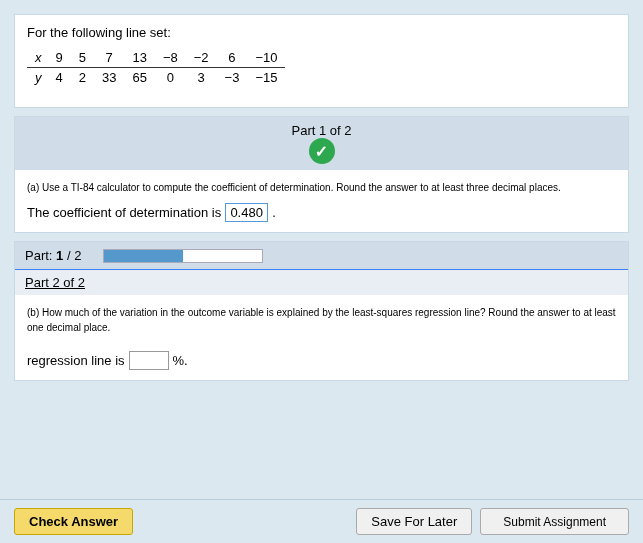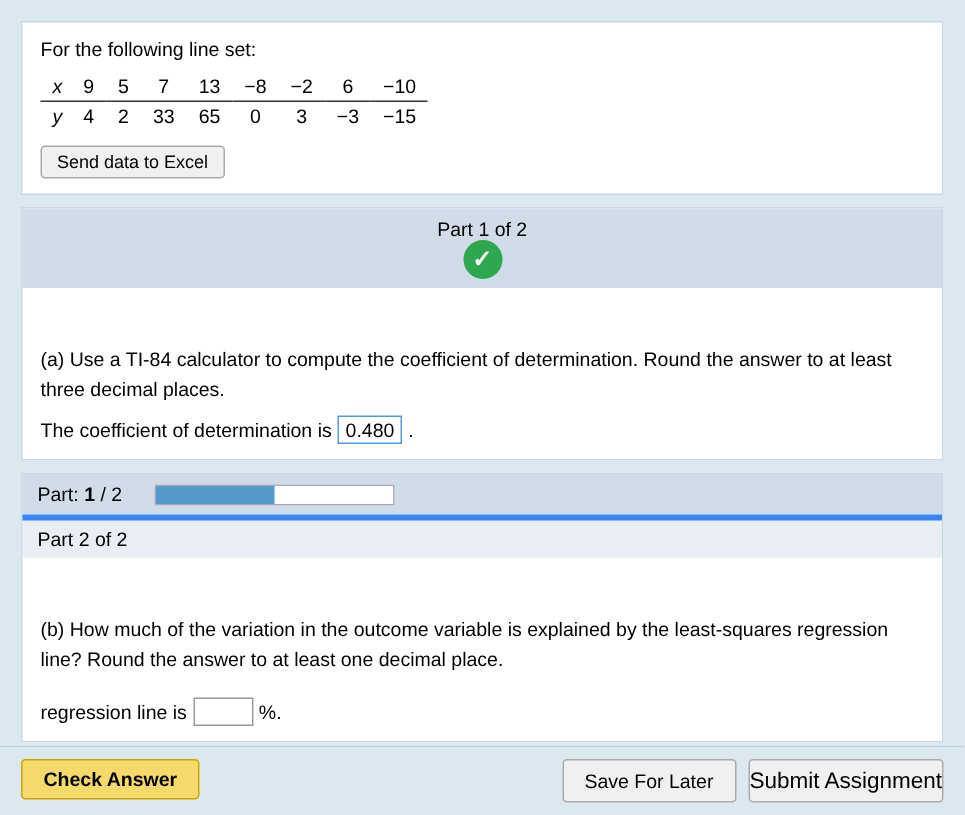--- a/index.html
+++ b/index.html
@@ -246,7 +246,6 @@
         </tr>
       </tbody>
     </table>
-    <button class="send-excel-btn">Send data to Excel</button>
   </div>
 
   <div class="part-section">

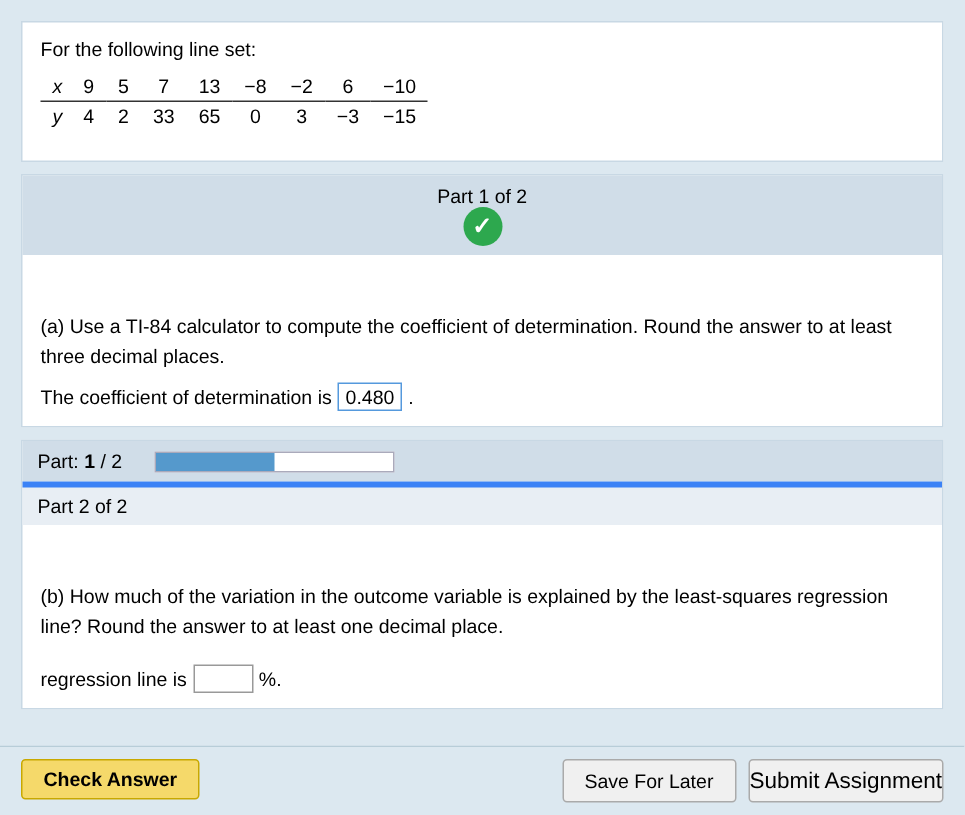--- a/index.html
+++ b/index.html
@@ -101,10 +101,9 @@
     }
 
     .part-question {
-      font-size: 13px;
+      font-size: 10px;
       margin-bottom: 8px;
       line-height: 1.5;
-      margin-top: 28px;
     }
 
     .answer-line {

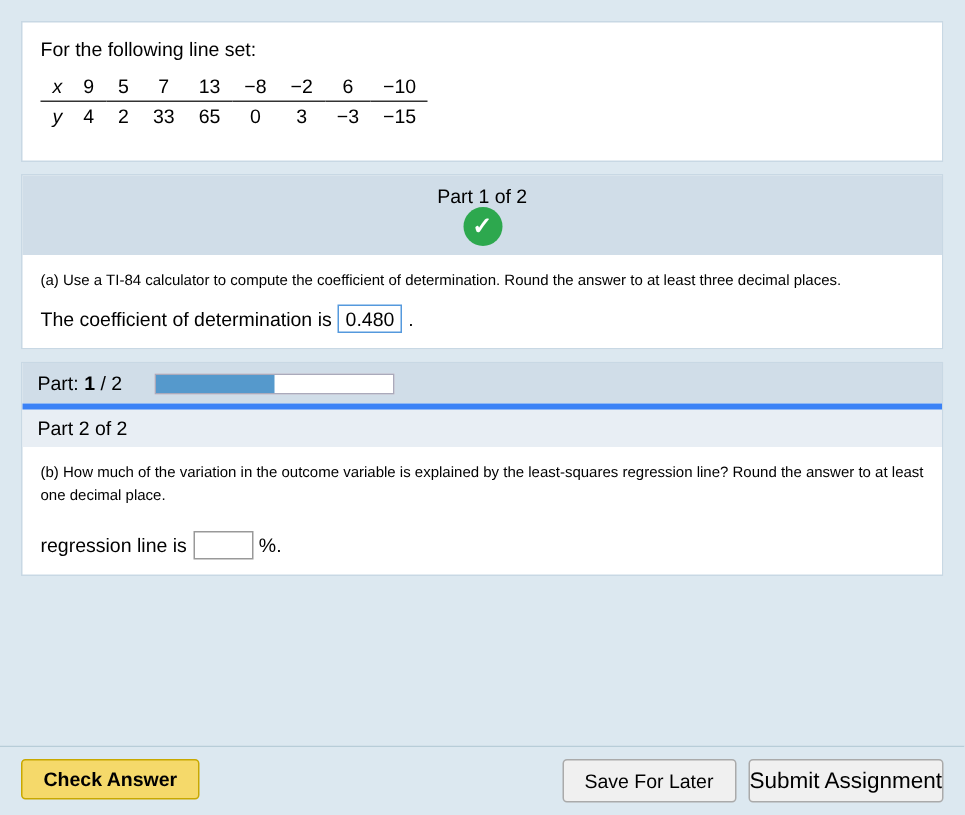--- a/index.html
+++ b/index.html
@@ -163,7 +163,8 @@
       background: #e8eef4;
       padding: 5px 10px;
       font-size: 13px;
-      border-top: 4px solid #3b82f6;
+      border-top: 1px solid #3b82f6;
+      text-decoration: underline;
     }
 
     .footer {

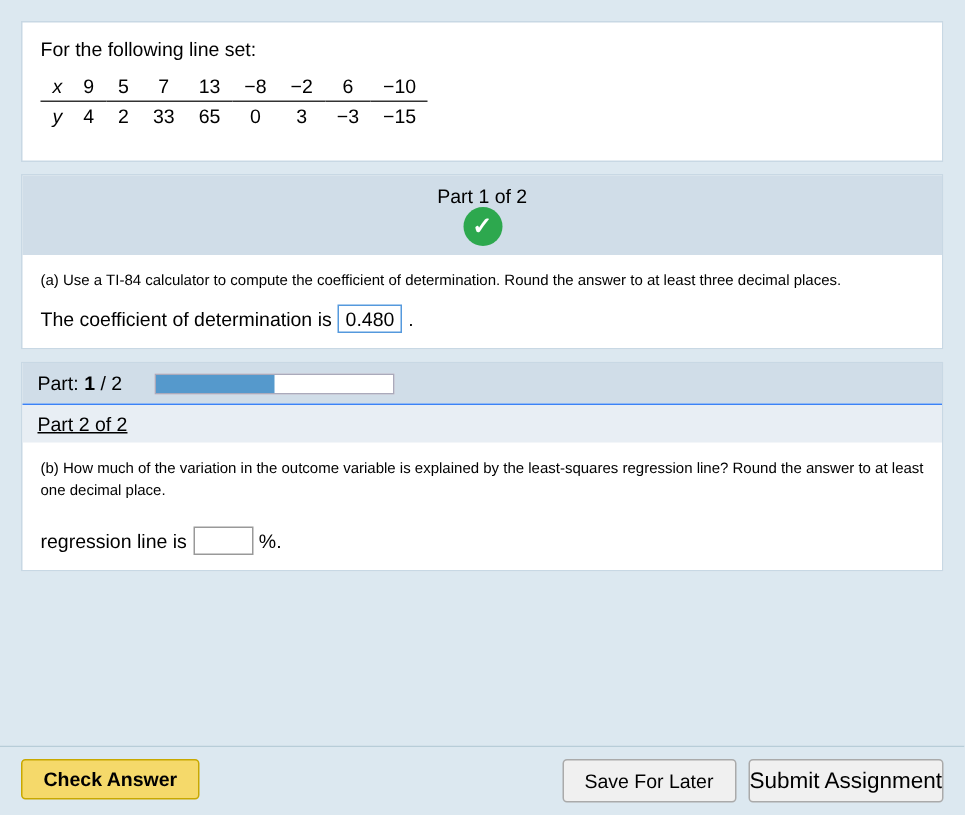--- a/index.html
+++ b/index.html
@@ -172,7 +172,7 @@
       border-top: 1px solid #b8cdd8;
       padding: 8px 14px;
       display: flex;
-      align-items: flex-start;
+      align-items: flex-end;
       justify-content: space-between;
     }
 

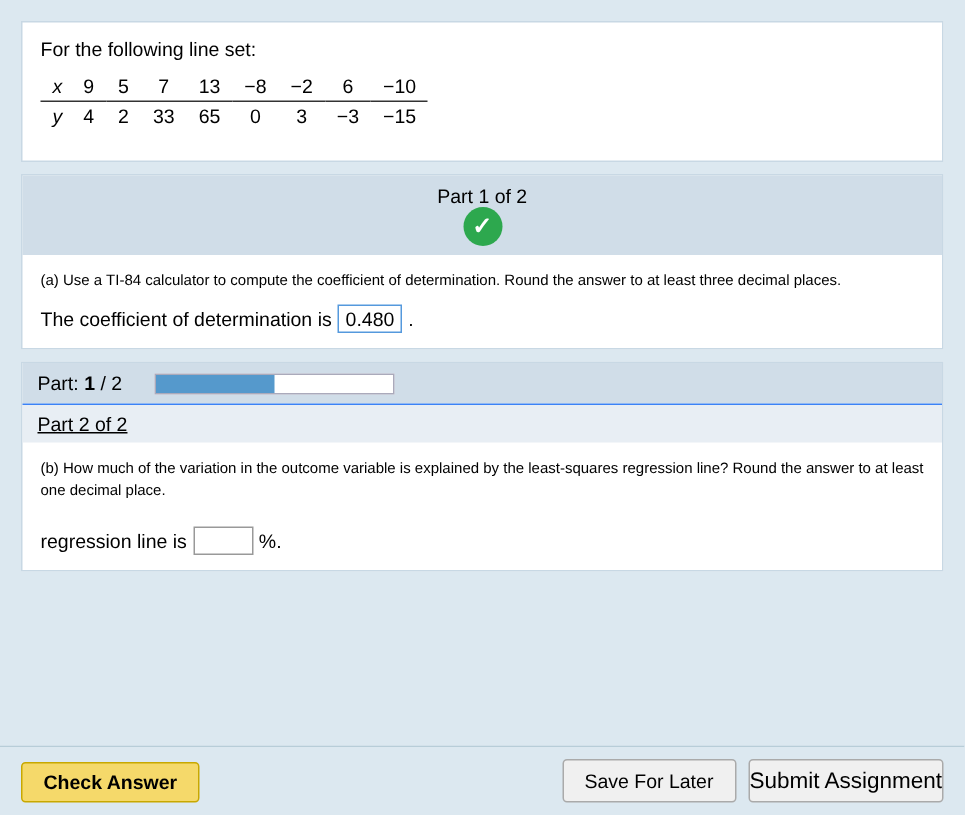--- a/index.html
+++ b/index.html
@@ -203,8 +203,8 @@
     .submit-btn {
       background: #f0f0f0;
       border: 1px solid #aaa;
-      padding: 5px 0;
-      font-size: 15px;
+      padding: 5px 22px;
+      font-size: 12px;
       cursor: pointer;
       border-radius: 3px;
     }

